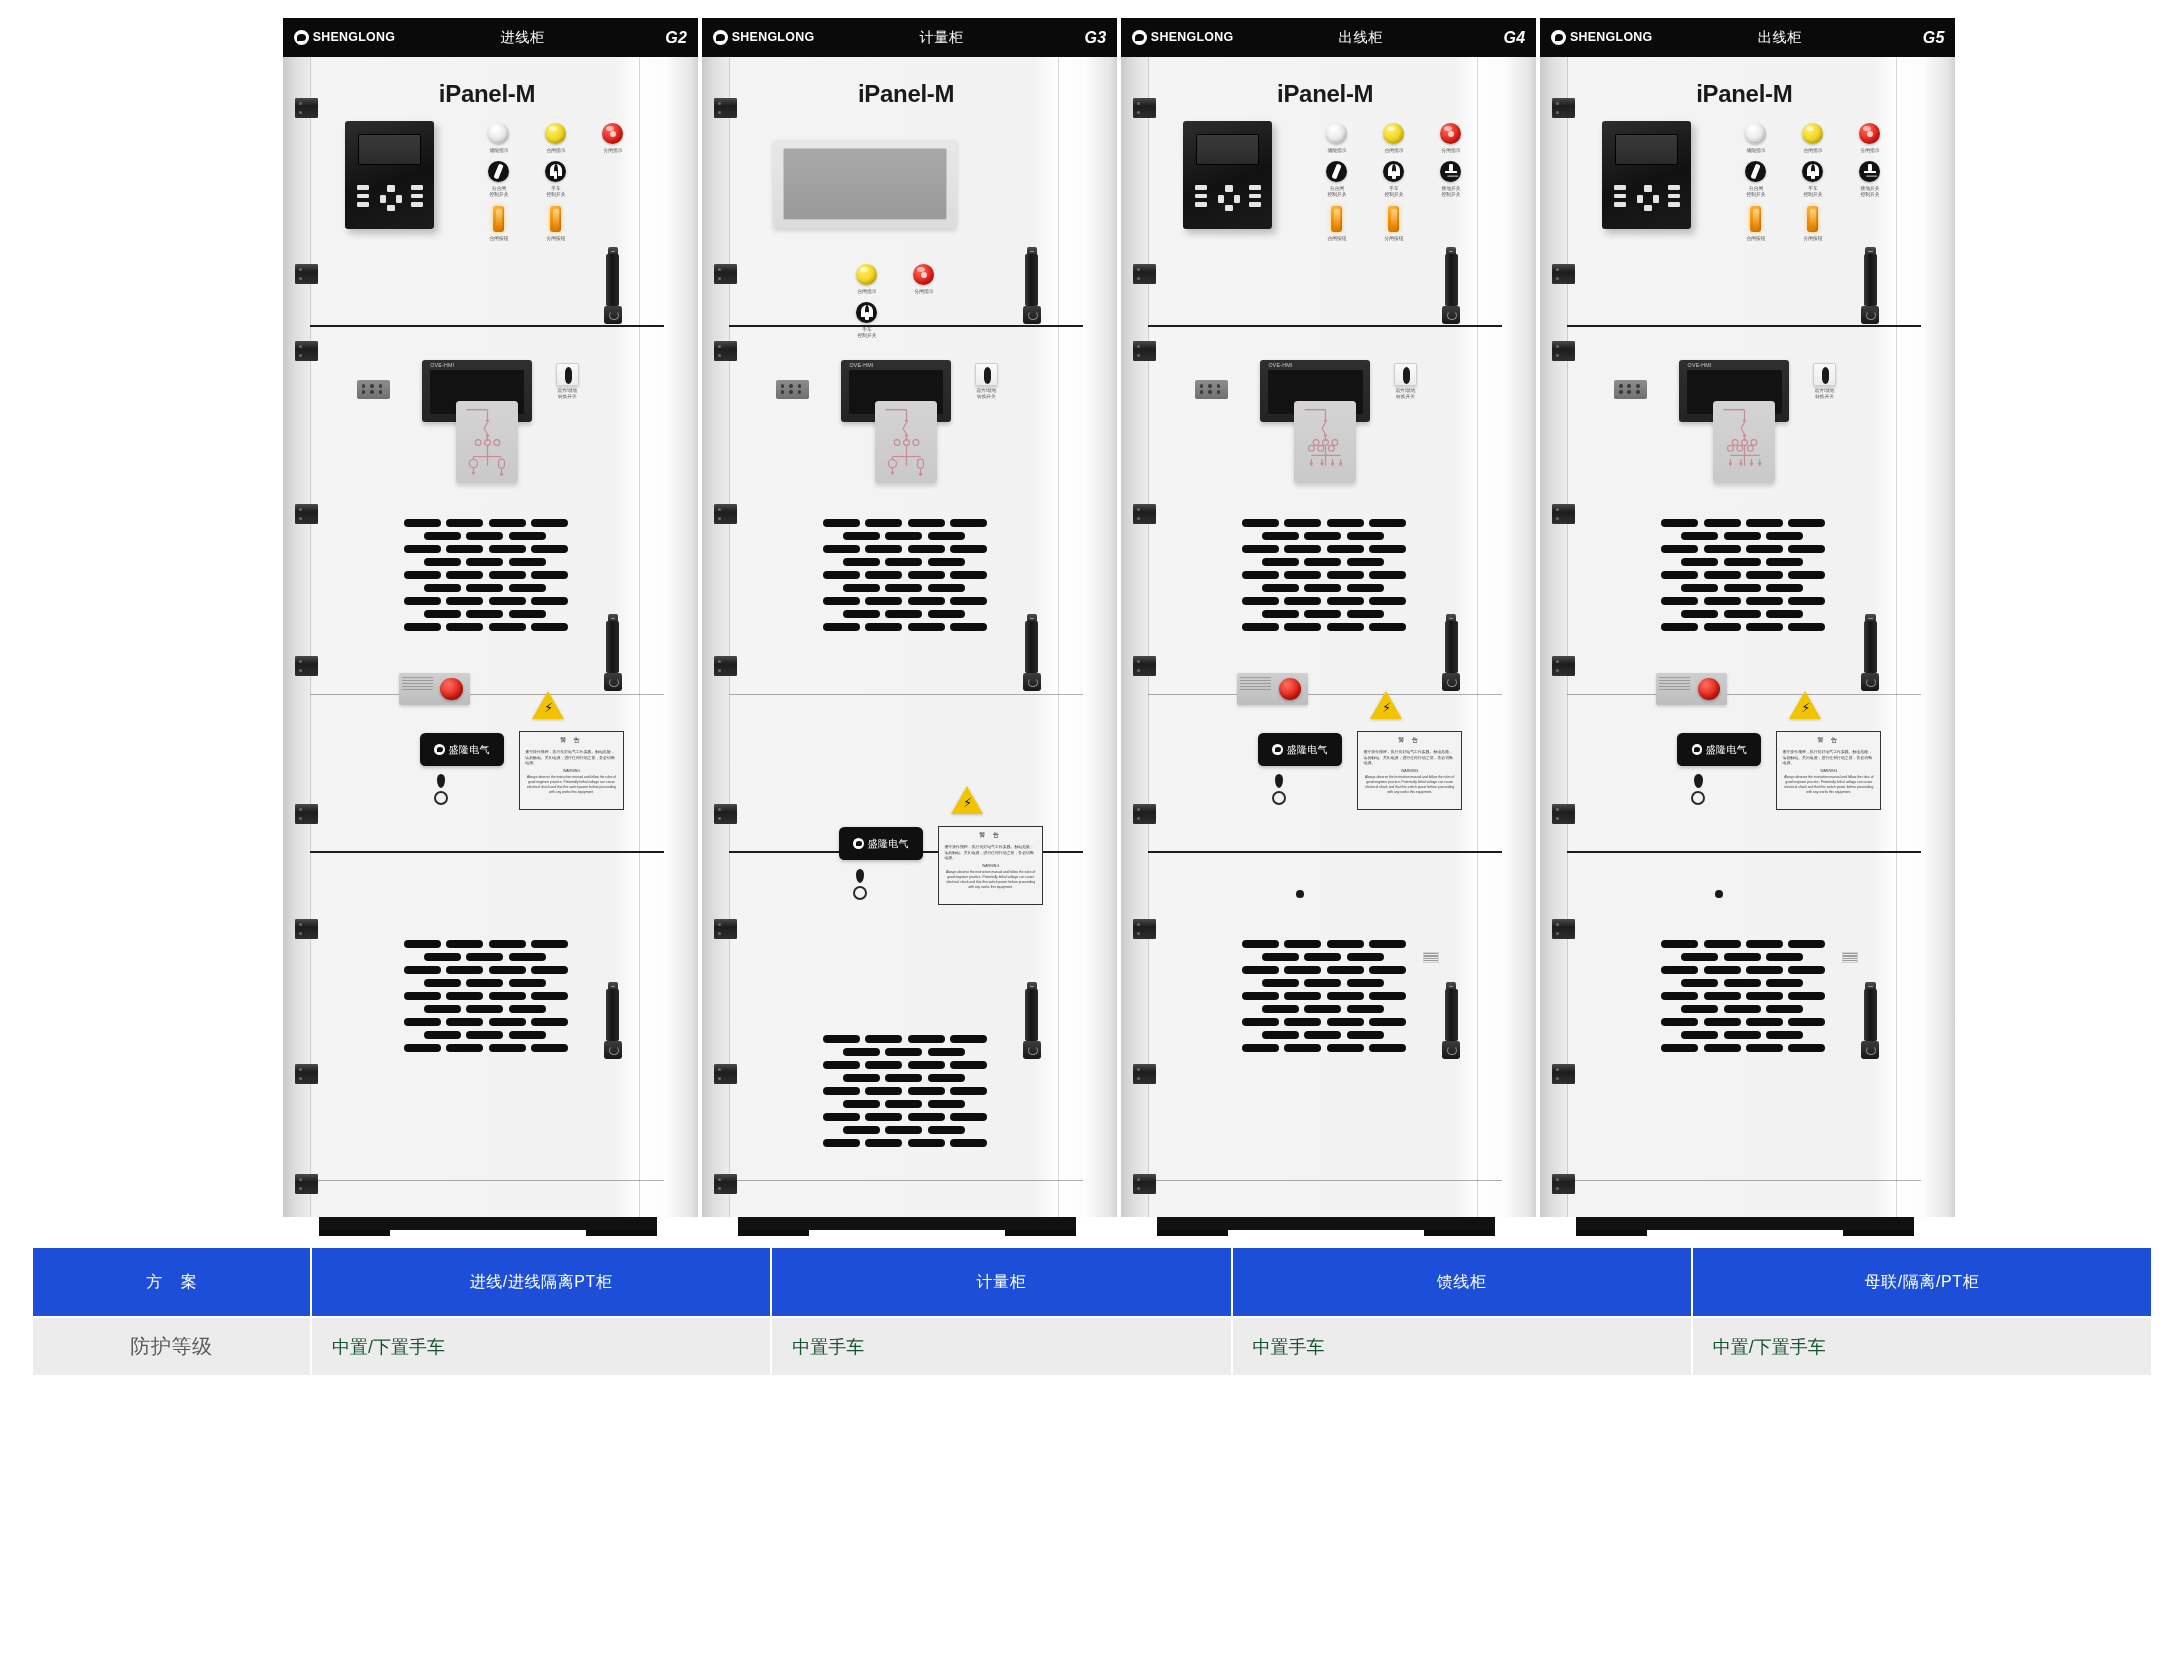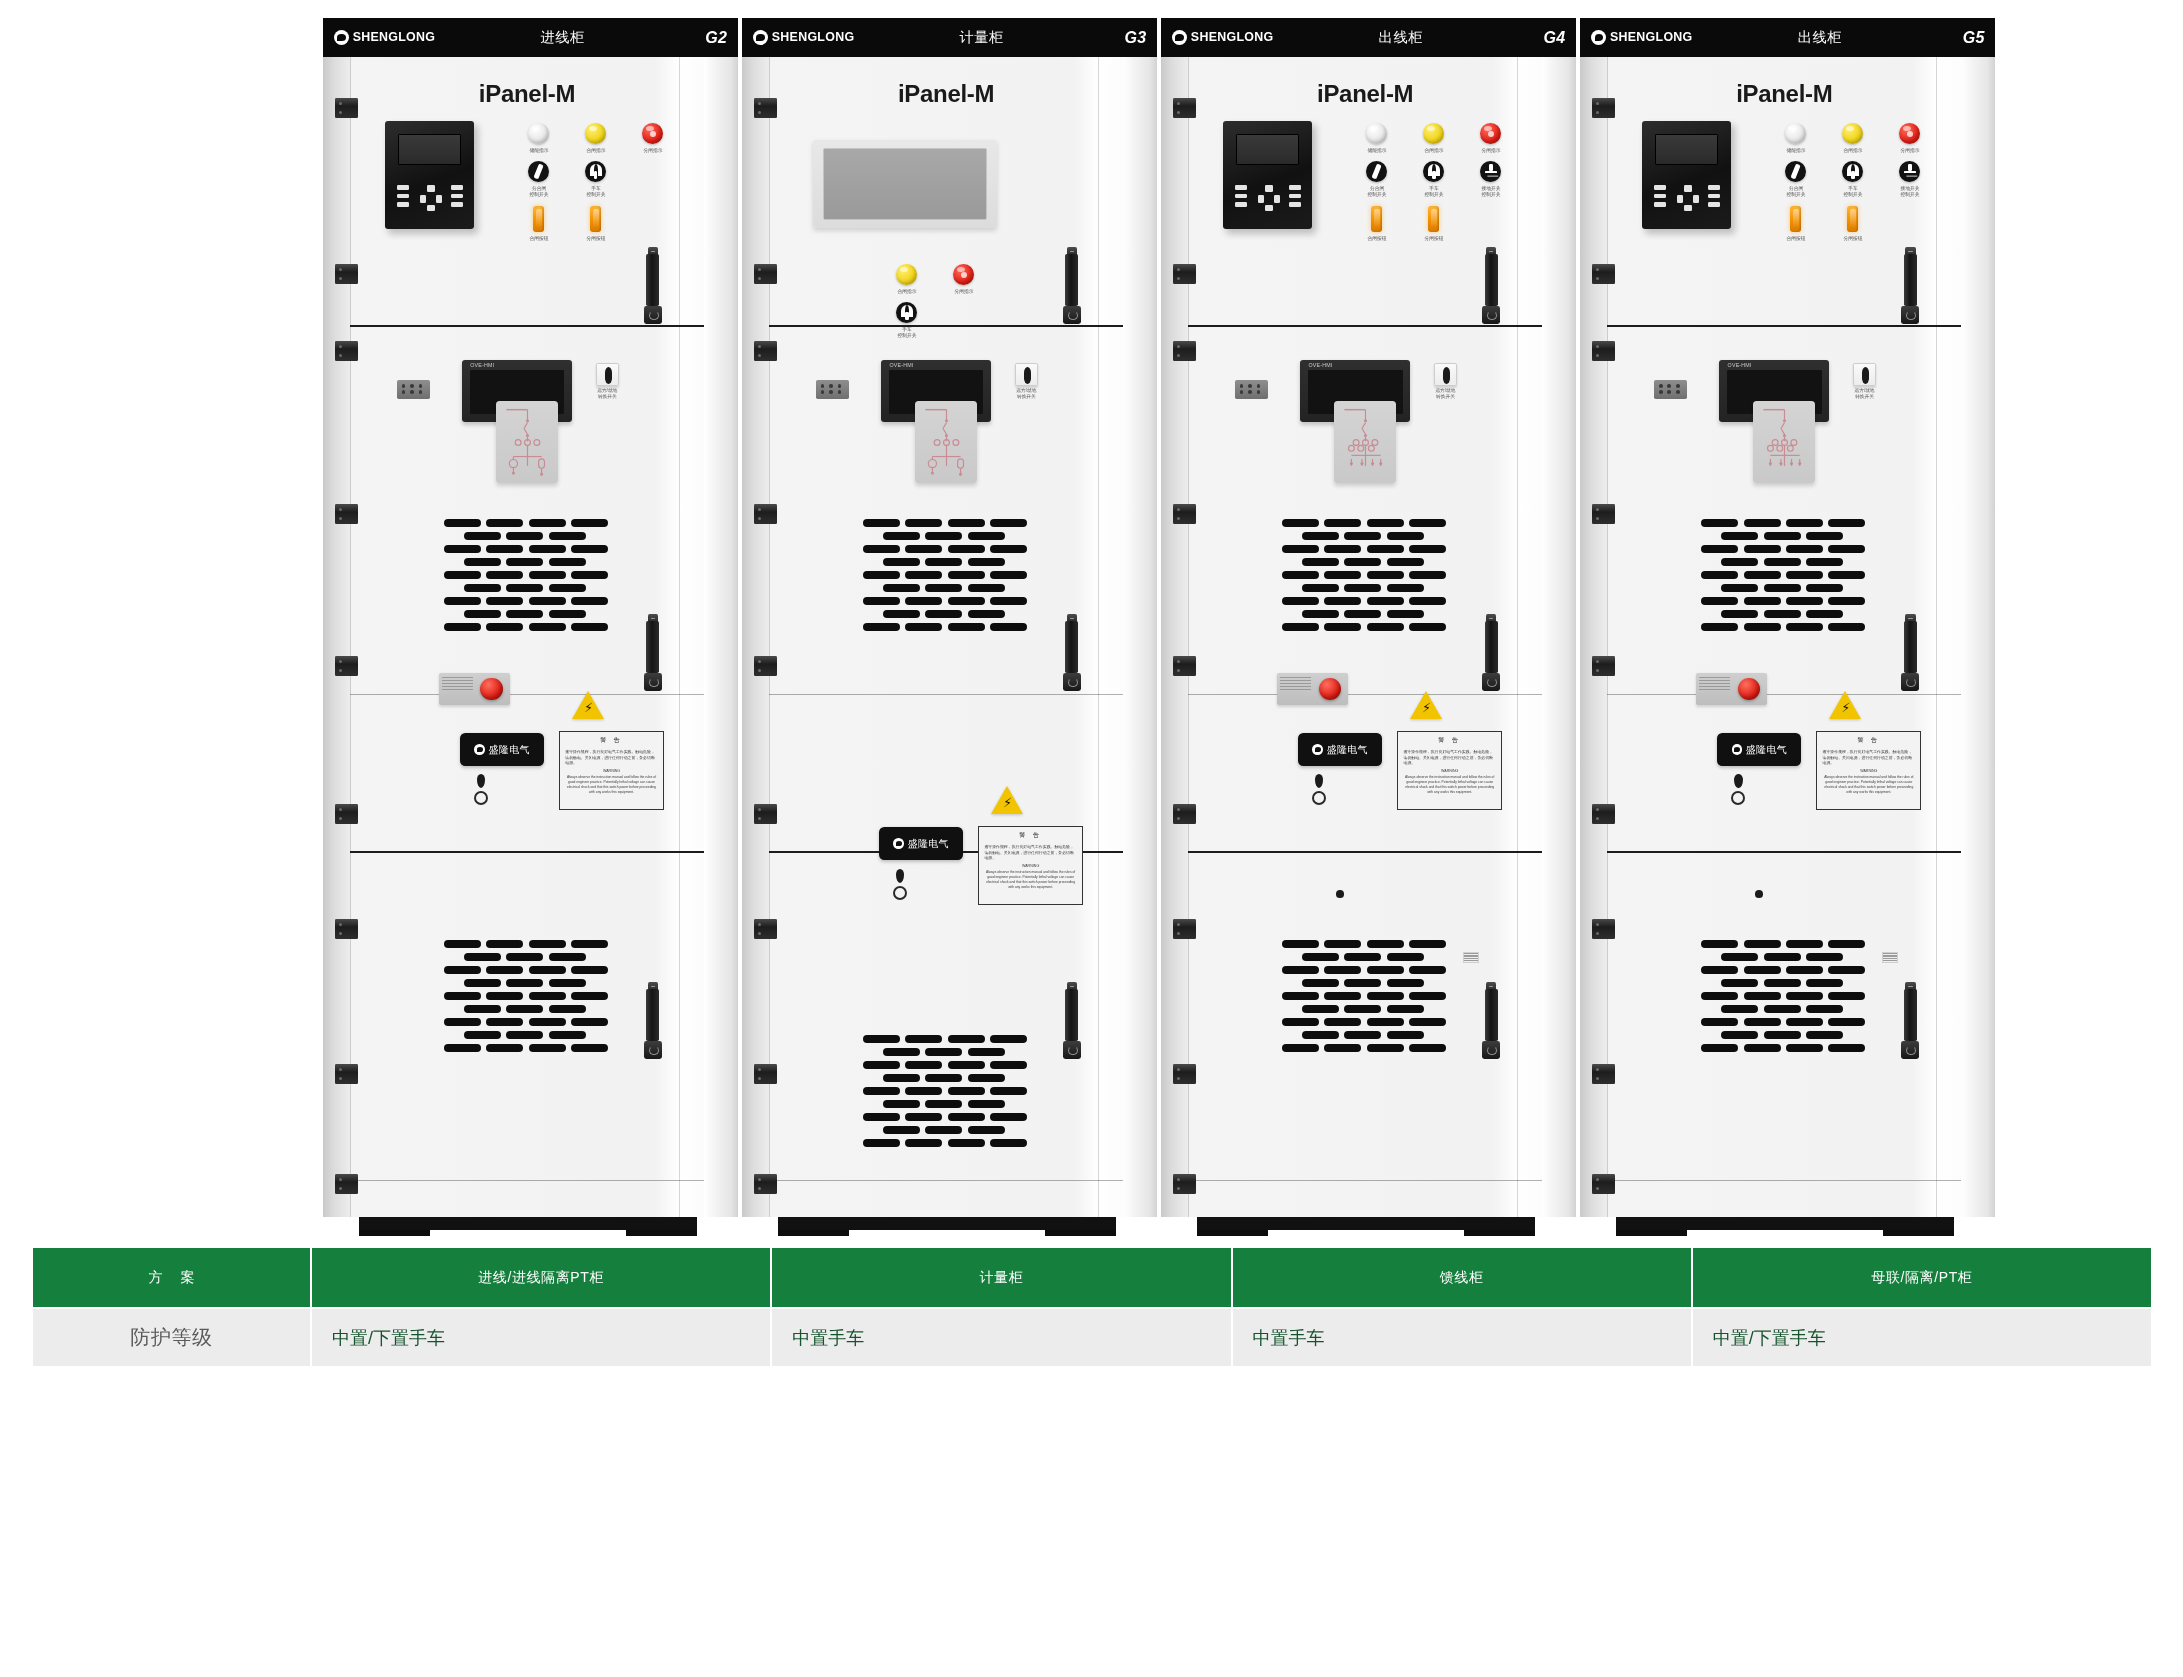--- a/index.html
+++ b/index.html
@@ -25,7 +25,6 @@
     top: 18px;
     display: flex;
     align-items: flex-end;
-    margin-left: 40px;
   }
 
   .cabinet {

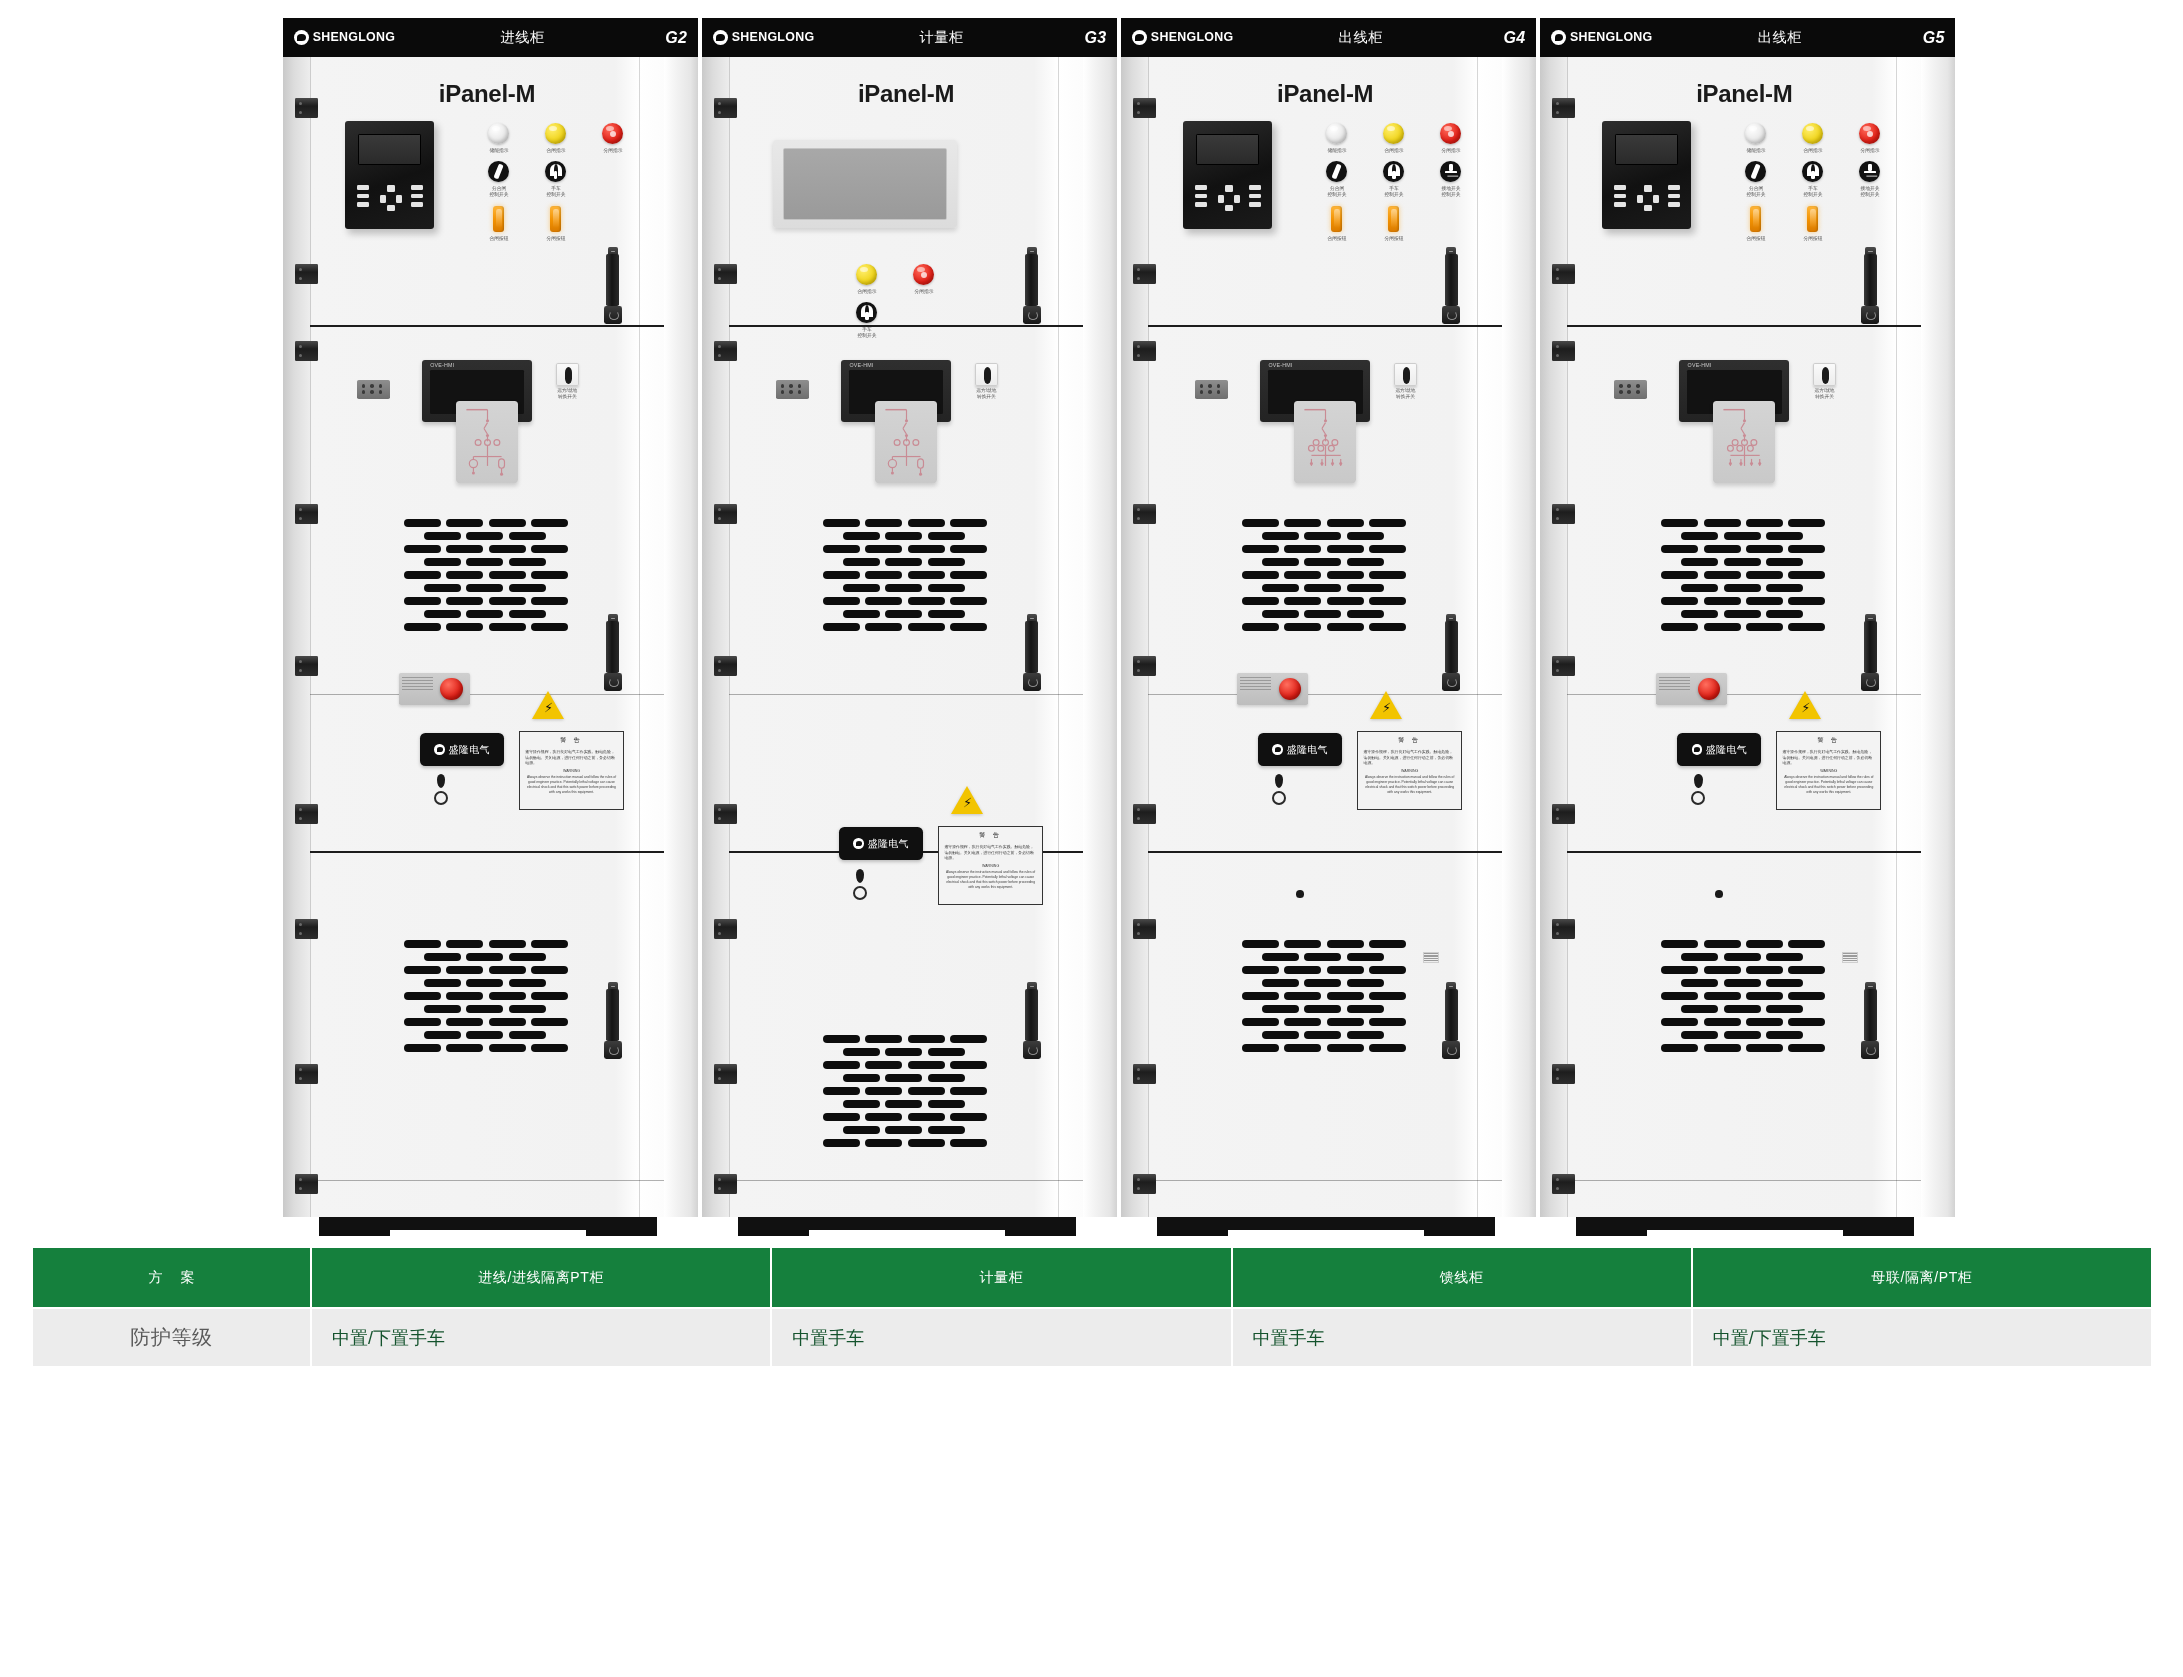--- a/index.html
+++ b/index.html
@@ -530,12 +530,12 @@
     vertical-align: middle;
   }
   #spec-table thead th {
-    background: #15803d;
+    background: #1d4ed8;
     color: #ffffff;
-    height: 59px;
+    height: 68px;
     font-weight: normal;
     text-align: center;
-    font-size: 14px;
+    font-size: 16px;
     letter-spacing: 0.6px;
   }
   #spec-table thead th.h0 { letter-spacing: 7.1px; padding-left: 27px; }

